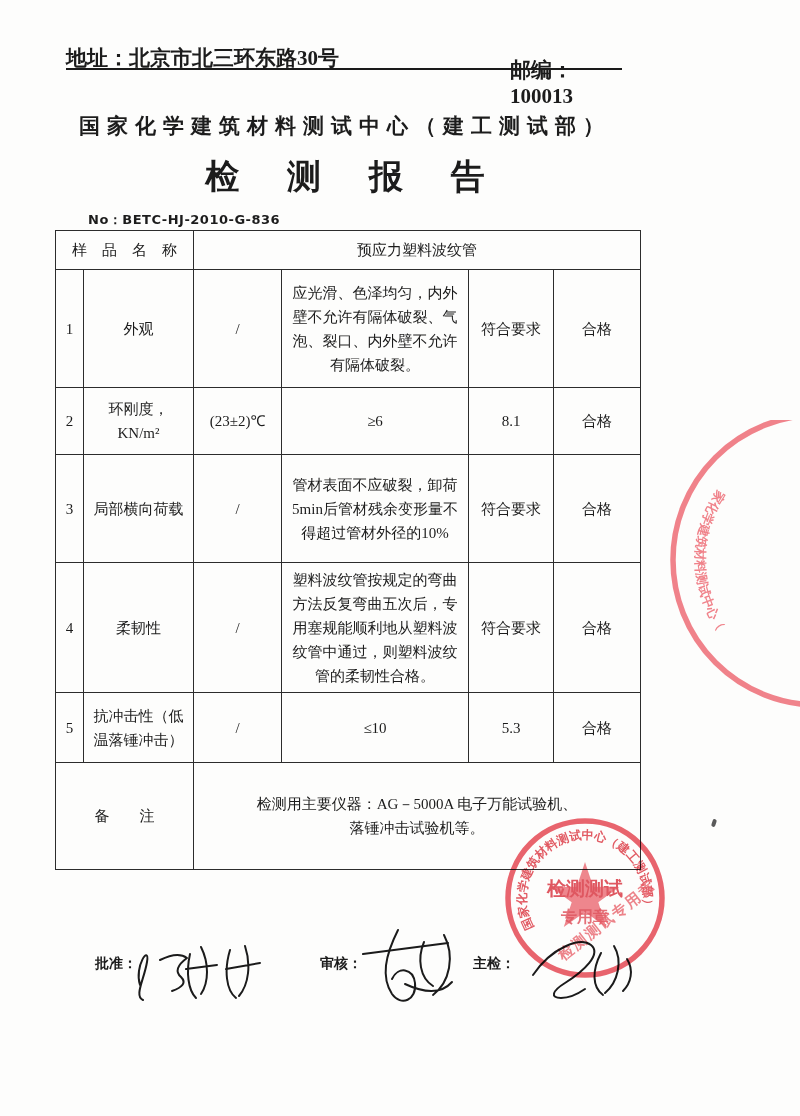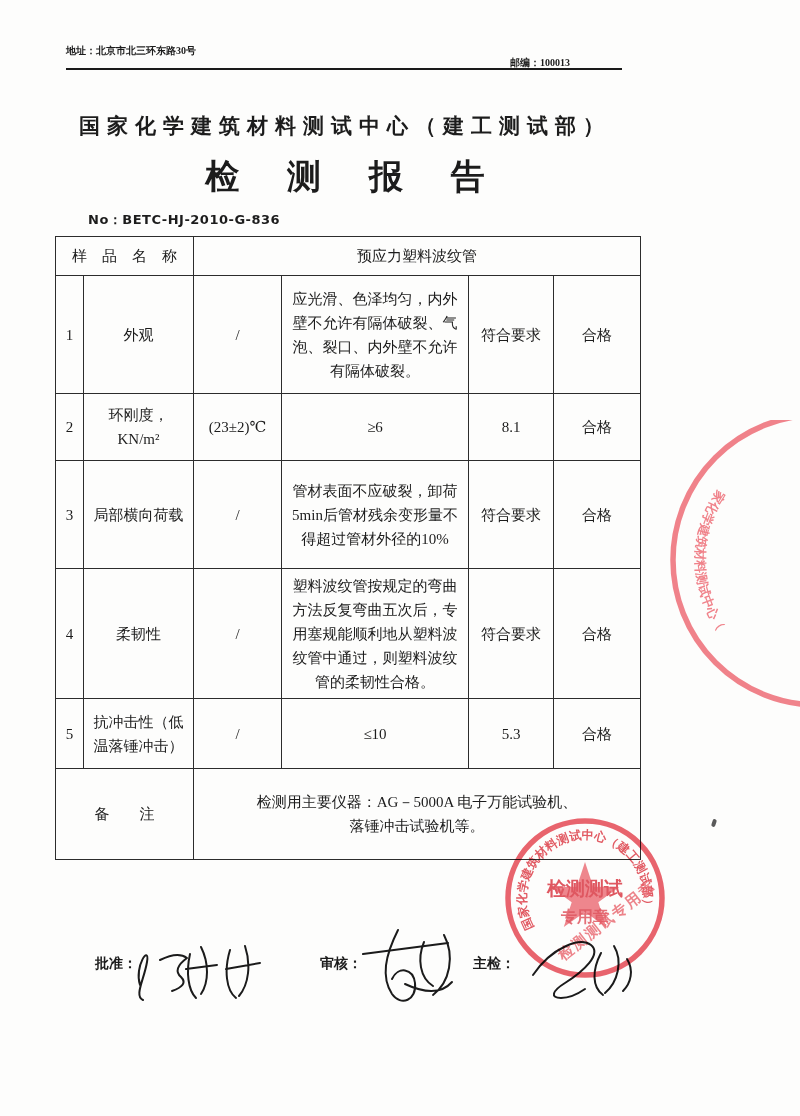--- a/index.html
+++ b/index.html
@@ -10,7 +10,7 @@
   }
   
   .addr-block{position:absolute;left:66px;top:44px;width:556px;height:24px;
-    border-bottom:2px solid #1a1a1a;font-size:10px;font-weight:700;}
+    border-bottom:2px solid #1a1a1a;font-size:21px;font-weight:700;}
   .addr-block .postal{position:absolute;left:444px;top:12px;}
   
   .org-title{position:absolute;left:0;top:112px;width:690px;text-align:center;

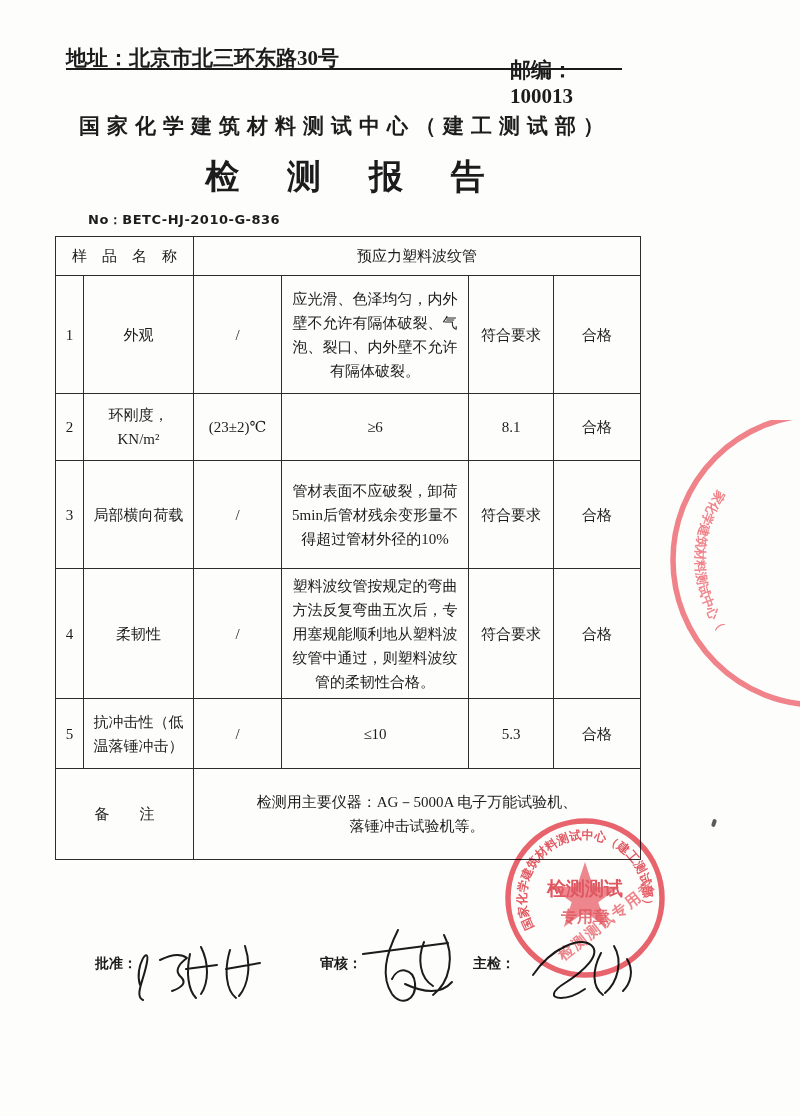--- a/index.html
+++ b/index.html
@@ -22,8 +22,8 @@
   .report-no{position:absolute;left:88px;top:211px;font-size:13px;font-weight:700;
     letter-spacing:0.5px;font-family:"DejaVu Sans","Liberation Sans",sans-serif;}
   
-  table.report{position:absolute;left:55px;top:236px;width:585px;
-    border-collapse:collapse;table-layout:fixed;}
+  table.report{position:absolute;left:55px;top:230px;width:585px;
+    border-collapse:collapse;table-layout:fixed;font-family:Liberation Serif, serif;}
   table.report td{border:1.5px solid #2c2c2c;font-size:15px;vertical-align:middle;
     padding:2px 4px;text-align:center;line-height:1.6;}
   td.lbl{font-size:16px;}

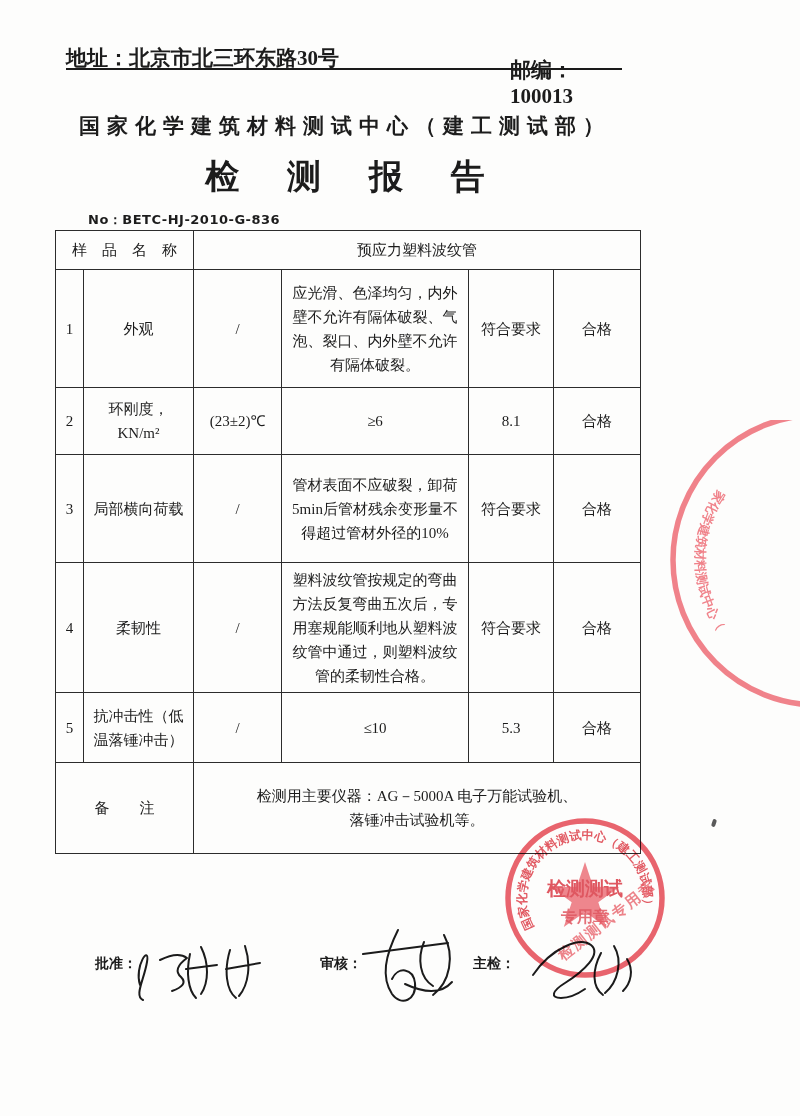--- a/index.html
+++ b/index.html
@@ -33,7 +33,7 @@
   td.pre{white-space:pre-line;}
   tr.r-name{height:39px;} tr.r-no{height:41px;} tr.r-head{height:44px;}
   tr.r1{height:118px;} tr.r2{height:67px;} tr.r3{height:108px;}
-  tr.r4{height:130px;} tr.r5{height:70px;} tr.r-remark{height:91px;}
+  tr.r4{height:130px;} tr.r5{height:70px;} tr.r-remark{height:107px;}
   td.seq{word-break:break-all;line-height:1.45;padding:2px 5px;}
   .remark-text{text-align:left;padding-left:14px;line-height:38px;}
   

